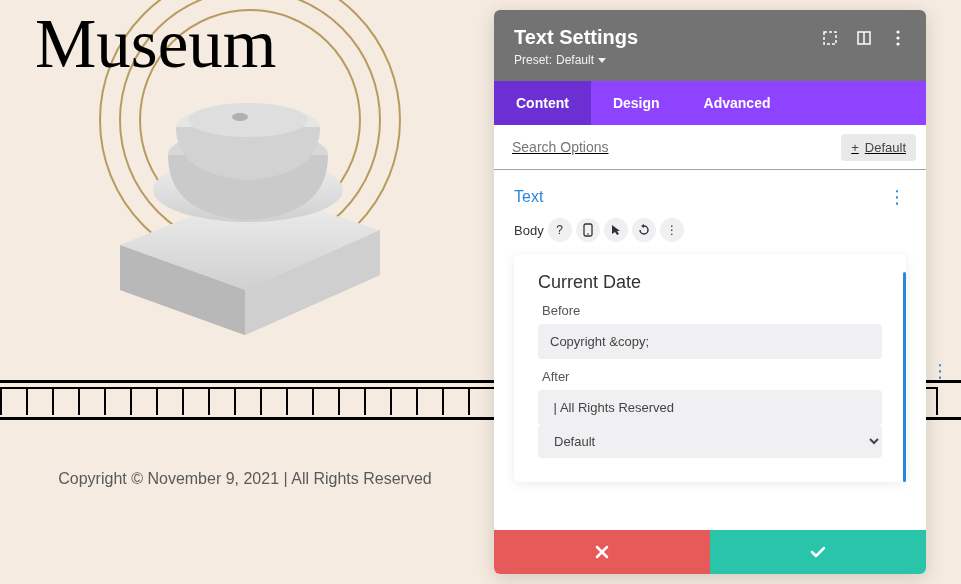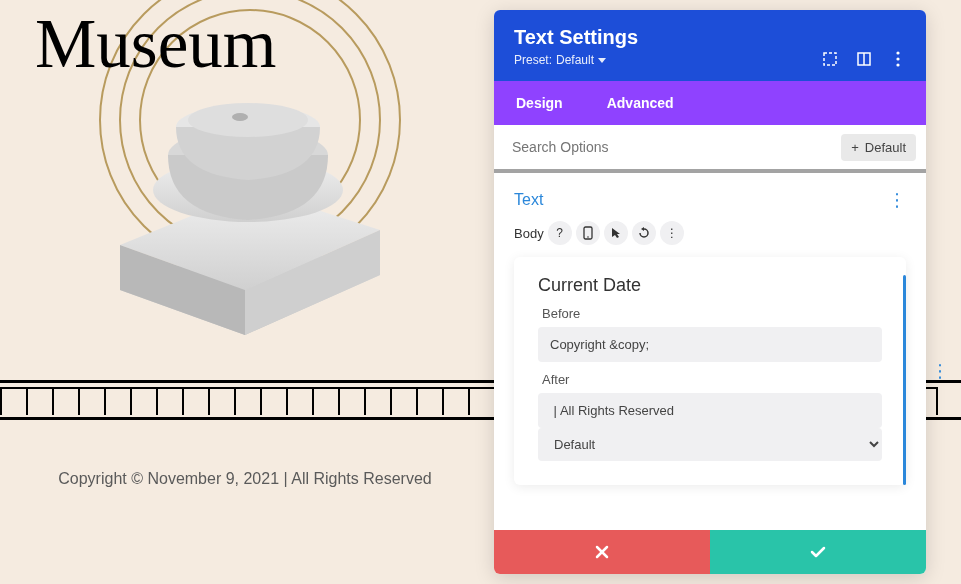--- a/index.html
+++ b/index.html
@@ -42,8 +42,8 @@
       display: flex; flex-direction: column;
     }
     .panel-header {
-      background: #1d4ed8; color: #fff; padding: 16px 20px 14px;
-      display: flex; align-items: flex-end; justify-content: space-between;
+      background: #737373; color: #fff; padding: 16px 20px 14px;
+      display: flex; align-items: flex-start; justify-content: space-between;
     }
     .panel-title { font-size: 20px; font-weight: 600; }
     .panel-preset { font-size: 12px; opacity: 0.9; margin-top: 4px; display: flex; align-items: center; gap: 4px; }

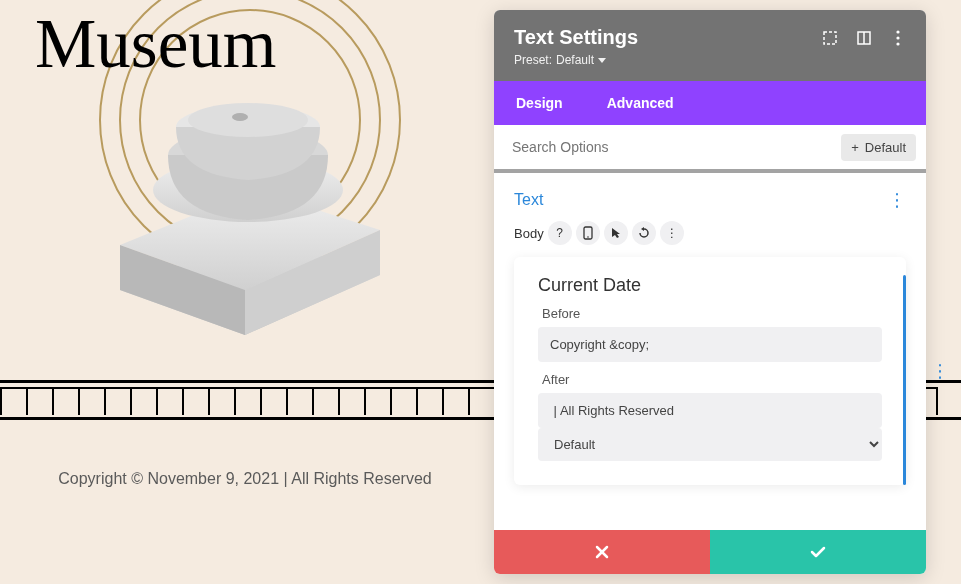--- a/index.html
+++ b/index.html
@@ -223,6 +223,7 @@
   </div>
 
   <div class="tabs">
+    <div class="tab active">Content</div>
     <div class="tab">Design</div>
     <div class="tab">Advanced</div>
   </div>

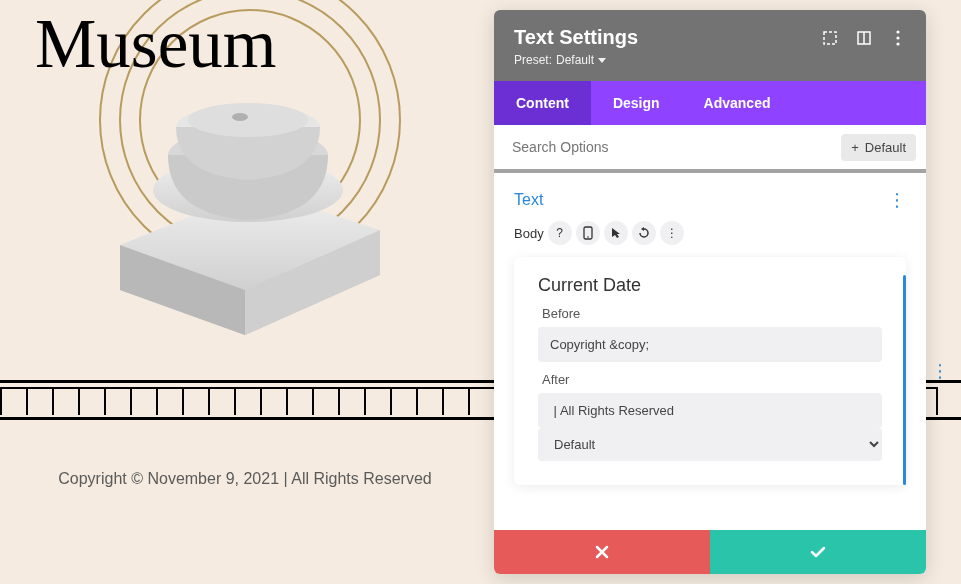--- a/index.html
+++ b/index.html
@@ -55,7 +55,7 @@
     .tab { padding: 14px 22px; cursor: pointer; }
     .tab.active { background: #6b2fd4; }
     .search-row {
-      display: flex; align-items: center; background: #fff; border-bottom: 4px solid #a3a3a3;
+      display: flex; align-items: center; background: #fff; border-bottom: 1px solid #a3a3a3; text-decoration: underline;
     }
     .search-input {
       flex: 1; border: none; padding: 14px 18px; font-size: 14px; color: #888;

